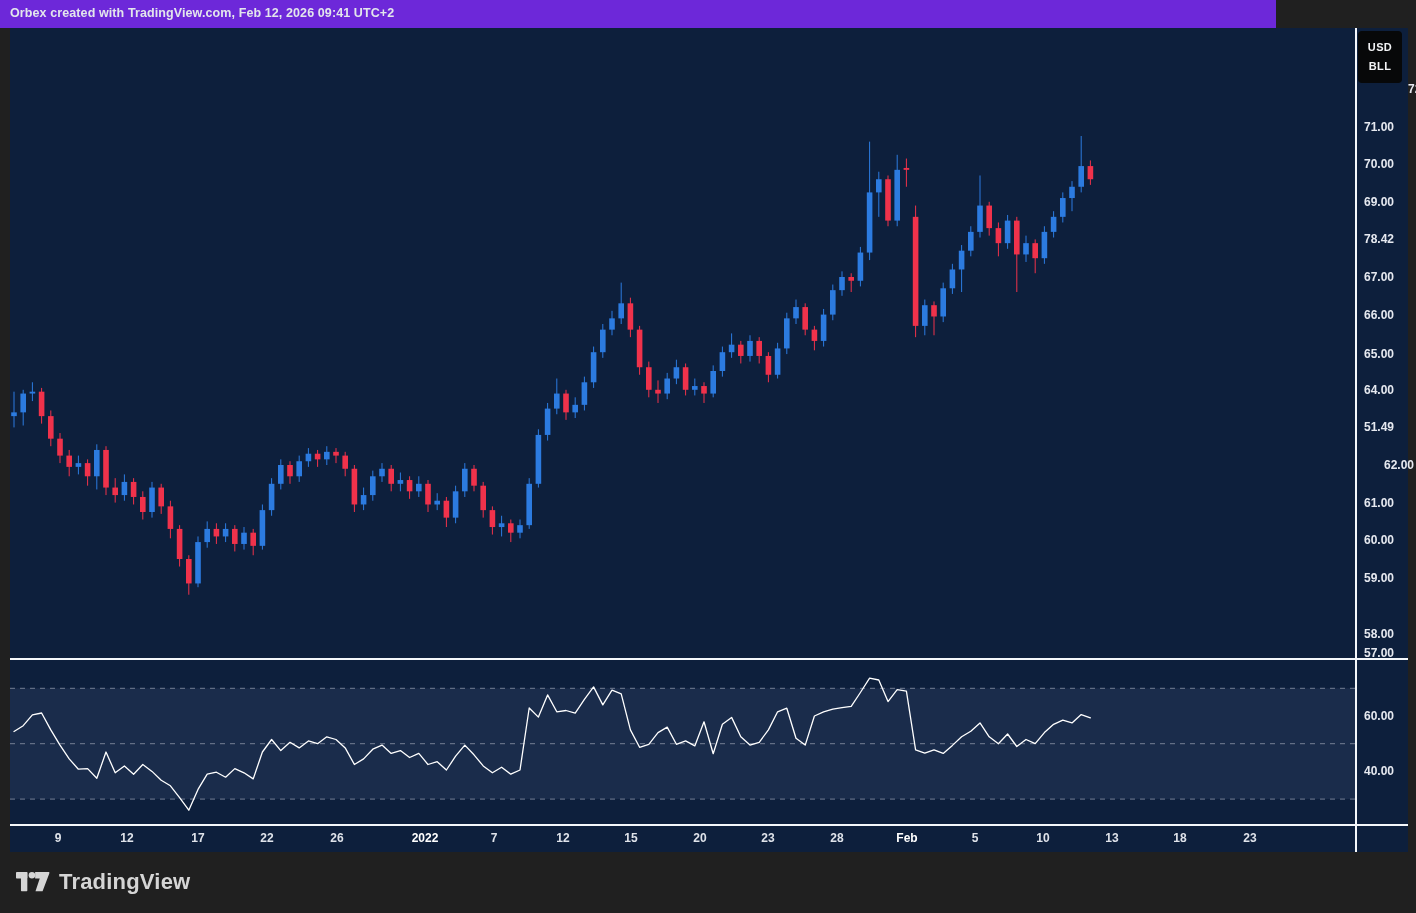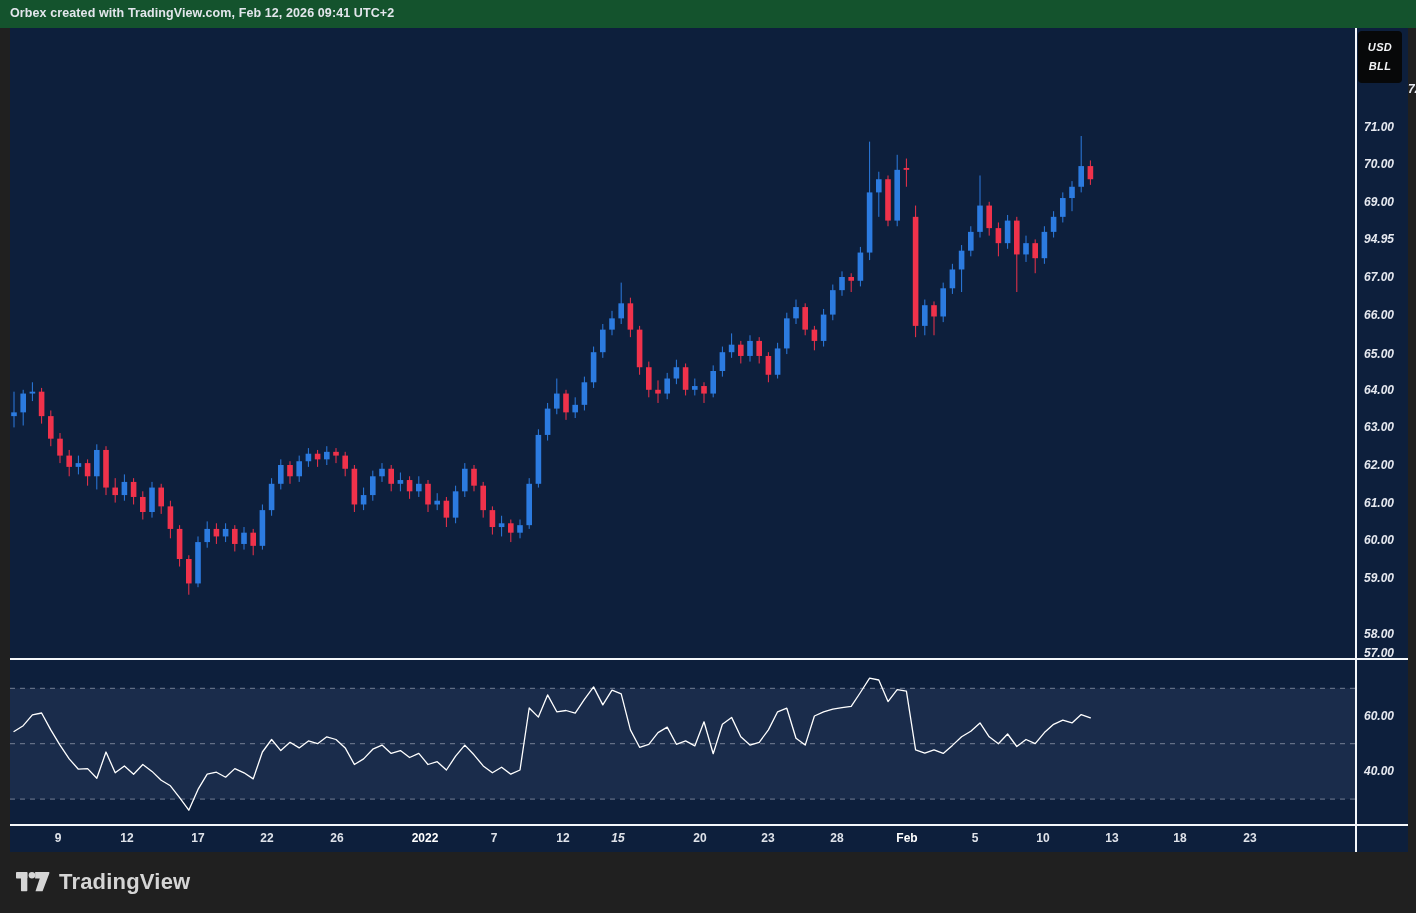--- a/index.html
+++ b/index.html
@@ -7,7 +7,7 @@
     width:1416px;height:913px;background:#202020;overflow:hidden;
     font-family:"Liberation Sans", sans-serif;position:relative;
   }
-  #header-bar{position:absolute;left:0;top:0;width:1416px;height:28px;background:#14532d;}
+  #header-bar{position:absolute;left:0;top:0;width:1276px;height:28px;background:#6d28d9;}
   #header-title{
     position:absolute;left:10px;top:6px;font-size:12.5px;font-weight:600;
     color:#e3e6ec;letter-spacing:.1px;white-space:nowrap;

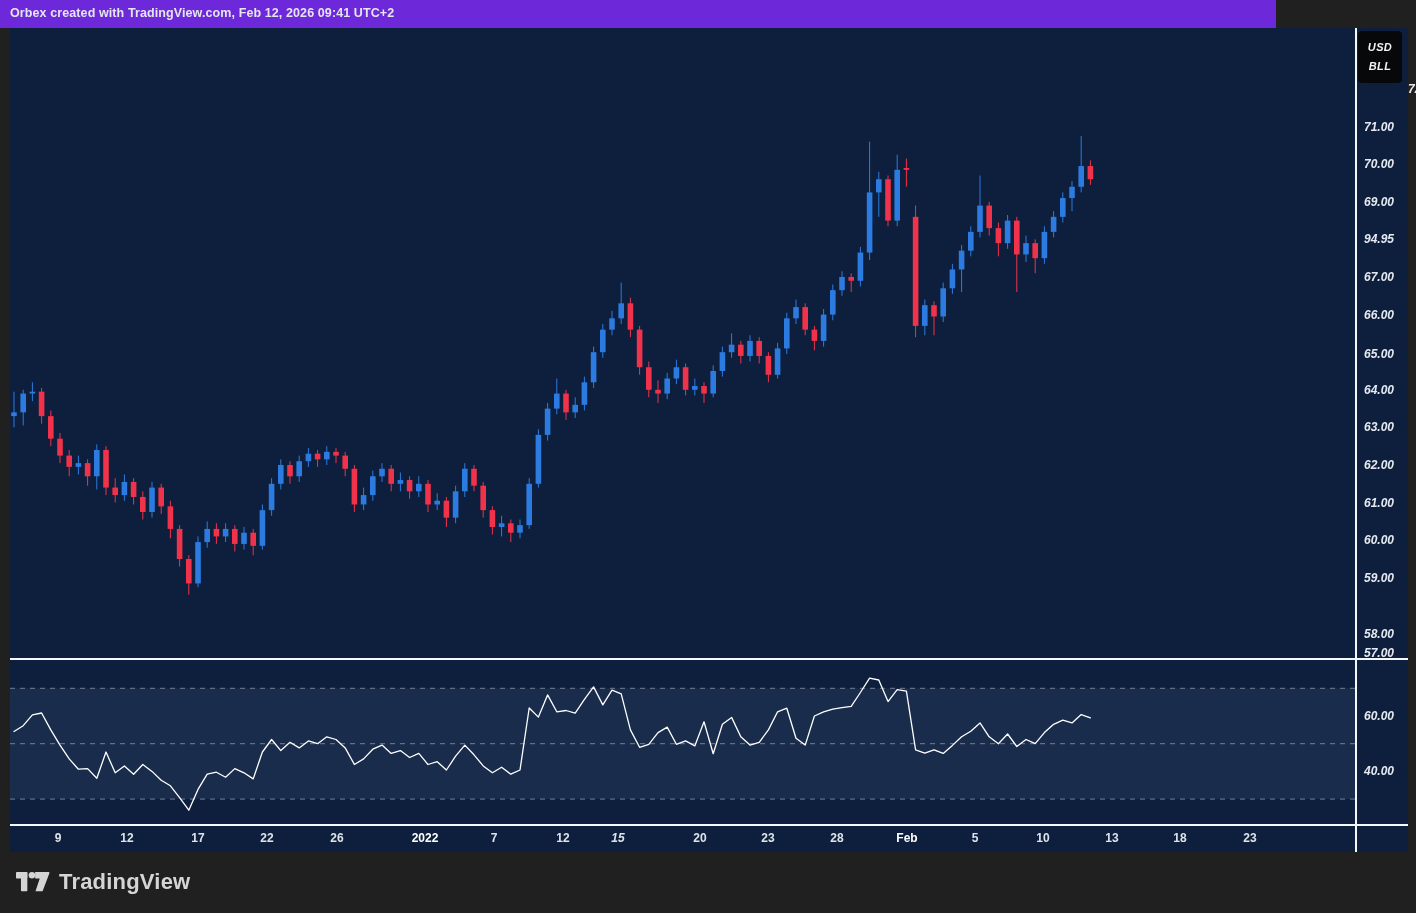--- a/index.html
+++ b/index.html
@@ -21,7 +21,7 @@
   #v-axis-line{left:1345px;top:0;width:2px;height:824px;}
   #pane-sep{left:0;top:630px;width:1398px;height:2px;}
   #time-sep{left:0;top:796px;width:1398px;height:1.5px;}
-  #price-axis{position:absolute;left:1345px;top:0;width:53px;height:796px;font-style:italic;}
+  #price-axis{position:absolute;left:1345px;top:0;width:53px;height:796px;}
   .axis-label{
     position:absolute;left:9px;font-size:12px;font-weight:600;color:#e6e9f0;
     white-space:nowrap;line-height:15px;

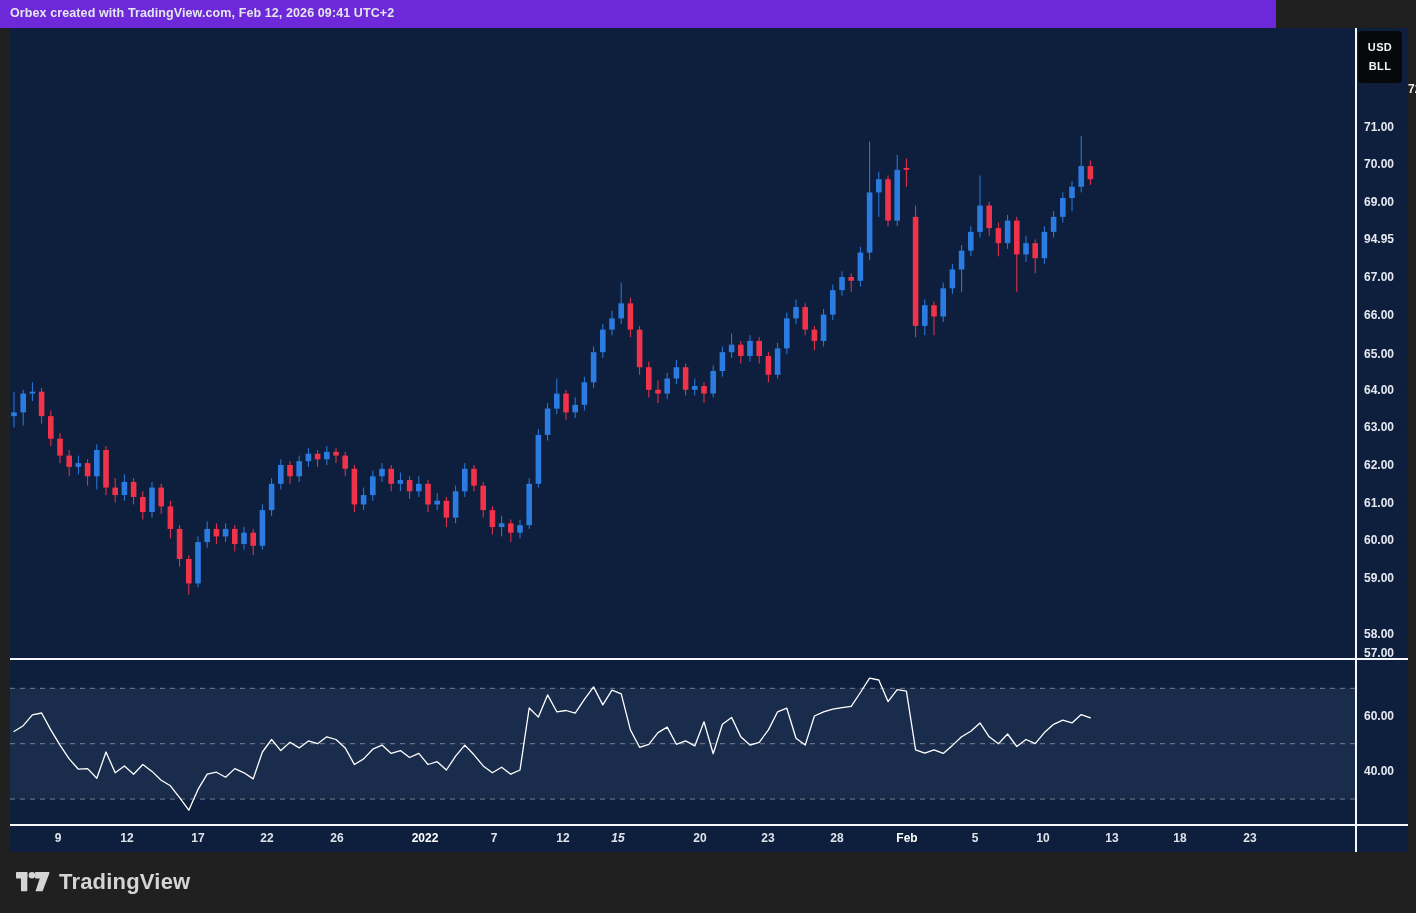--- a/index.html
+++ b/index.html
@@ -310,7 +310,7 @@
       <div class="axis-label" style="top: 91.6px;">71.00</div>
       <div class="axis-label" style="top: 129.2px;">70.00</div>
       <div class="axis-label" style="top: 166.8px;">69.00</div>
-      <div class="axis-label" style="top: 204.4px;">94.95</div>
+      <div class="axis-label" style="top: 204.4px;">78.42</div>
       <div class="axis-label" style="top: 242px;">67.00</div>
       <div class="axis-label" style="top: 279.6px;">66.00</div>
       <div class="axis-label" style="top: 319px;">65.00</div>

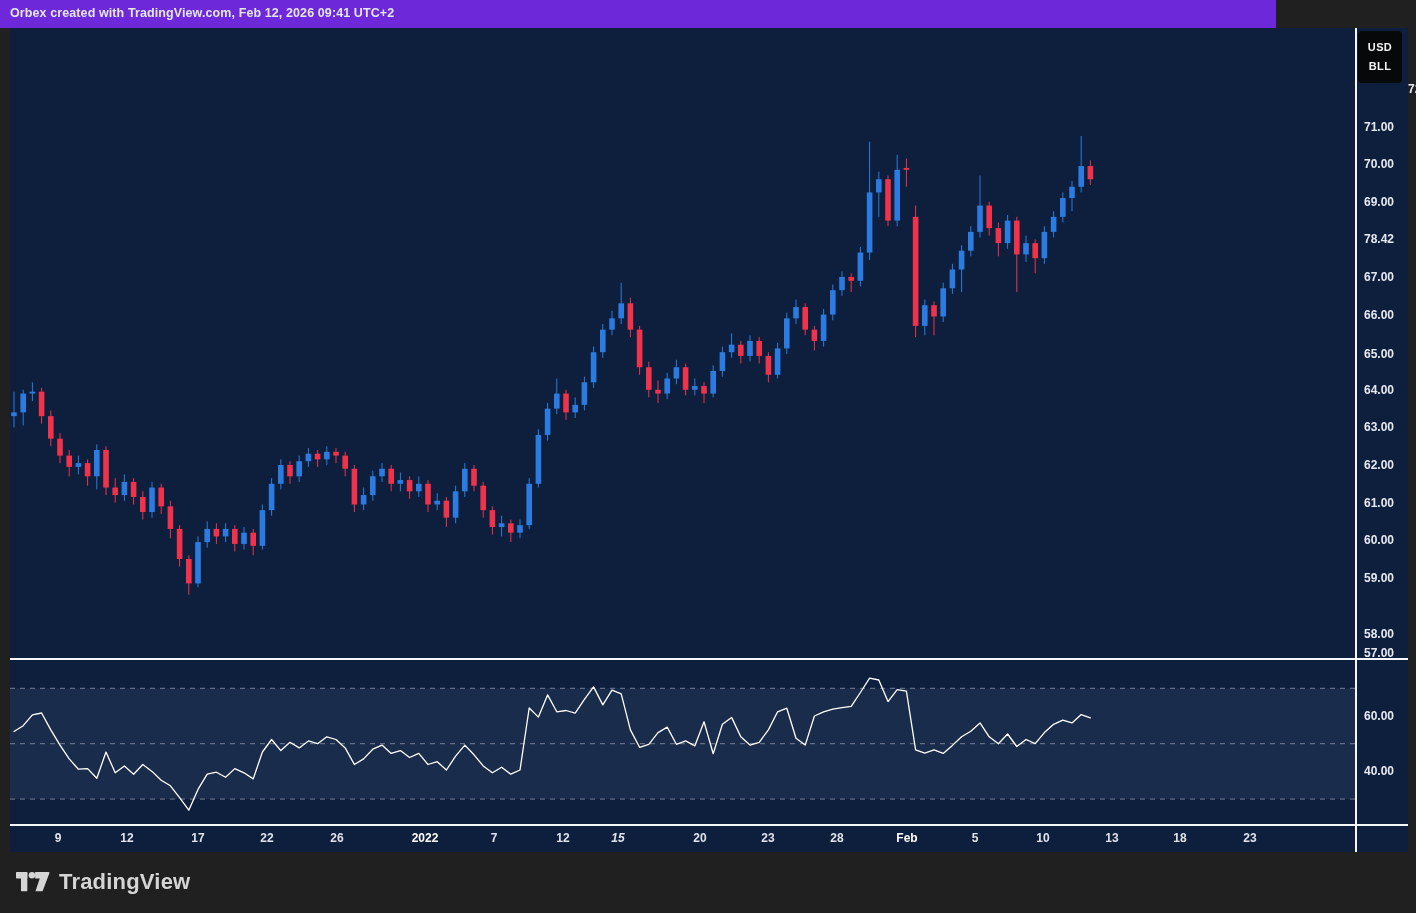--- a/index.html
+++ b/index.html
@@ -315,7 +315,7 @@
       <div class="axis-label" style="top: 279.6px;">66.00</div>
       <div class="axis-label" style="top: 319px;">65.00</div>
       <div class="axis-label" style="top: 354.8px;">64.00</div>
-      <div class="axis-label" style="top: 392.4px;">63.00</div>
+      <div class="axis-label" style="top: 392.4px;">51.49</div>
       <div class="axis-label" style="top: 430px;">62.00</div>
       <div class="axis-label" style="top: 467.6px;">61.00</div>
       <div class="axis-label" style="top: 505.2px;">60.00</div>

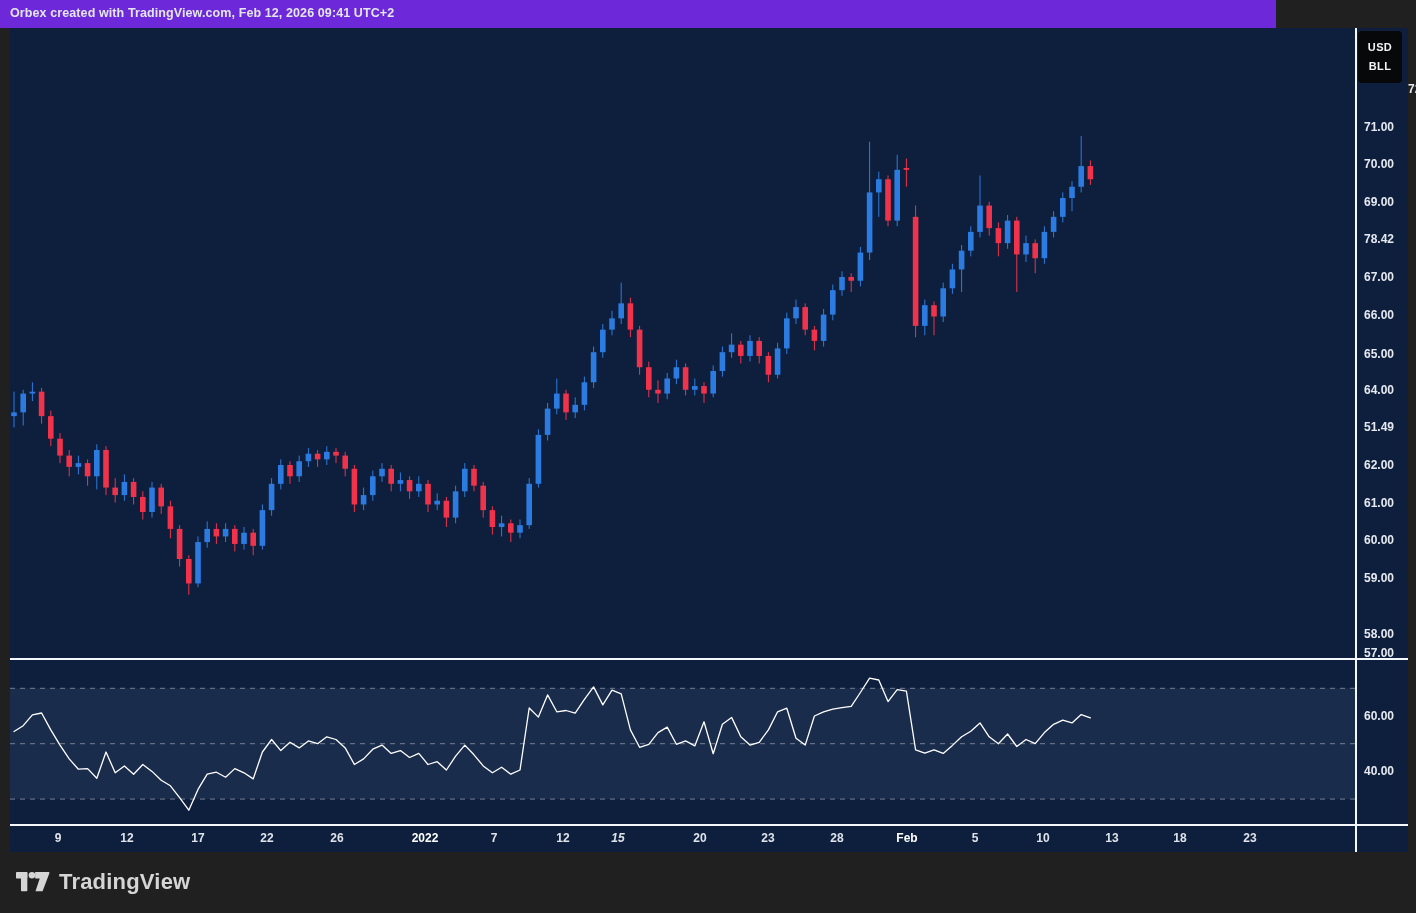--- a/index.html
+++ b/index.html
@@ -316,7 +316,7 @@
       <div class="axis-label" style="top: 319px;">65.00</div>
       <div class="axis-label" style="top: 354.8px;">64.00</div>
       <div class="axis-label" style="top: 392.4px;">51.49</div>
-      <div class="axis-label" style="top: 430px;">62.00</div>
+      <div class="axis-label" style="top: 430px; margin-left: 20px;">62.00</div>
       <div class="axis-label" style="top: 467.6px;">61.00</div>
       <div class="axis-label" style="top: 505.2px;">60.00</div>
       <div class="axis-label" style="top: 542.8px;">59.00</div>

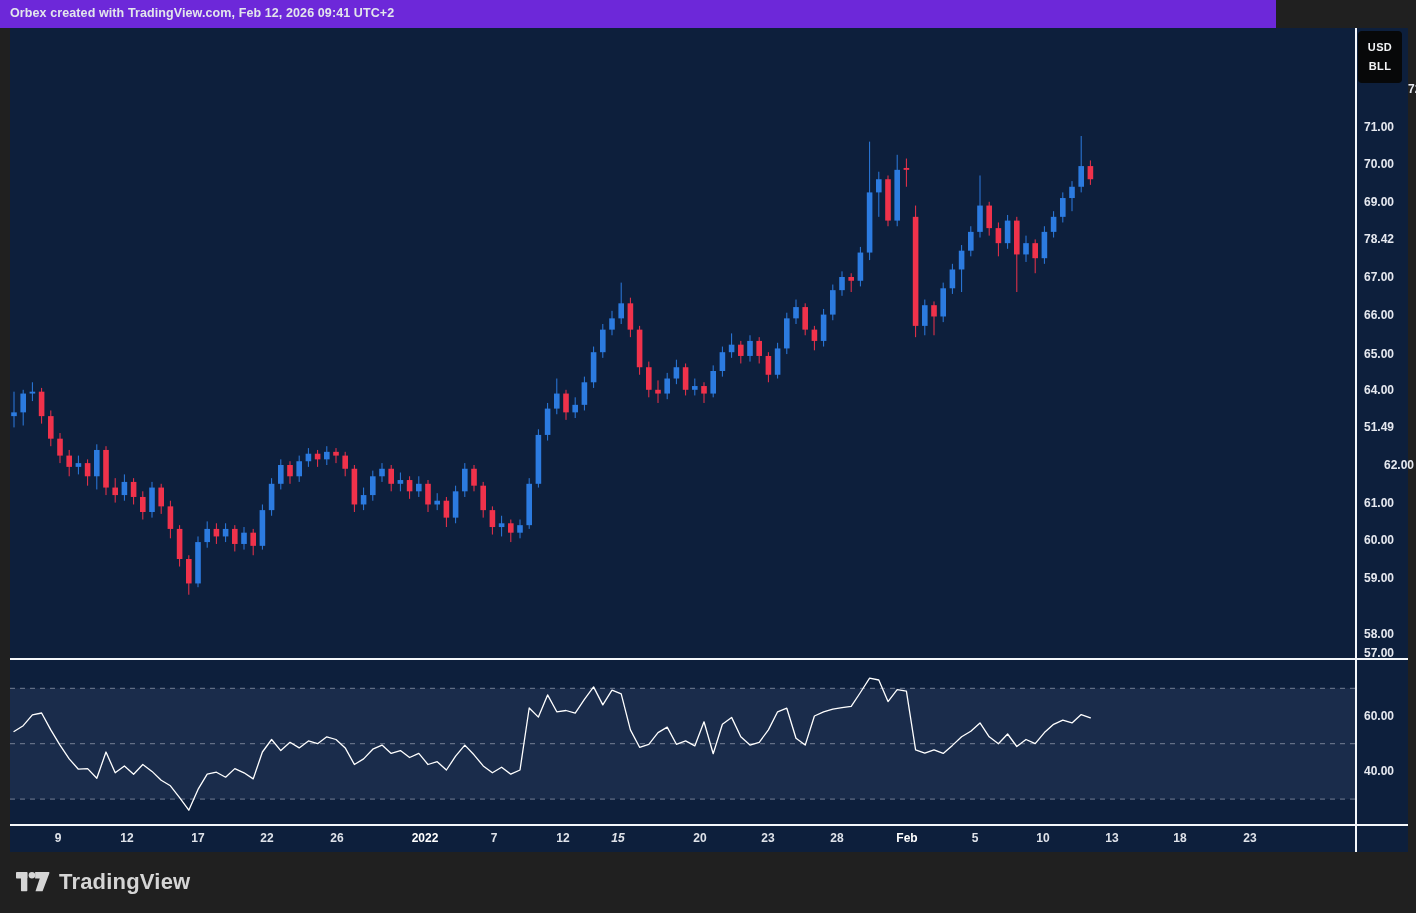--- a/index.html
+++ b/index.html
@@ -335,7 +335,7 @@
       <span class="time-label major" style="left: 415px;">2022</span>
       <span class="time-label" style="left: 484px;">7</span>
       <span class="time-label" style="left: 553px;">12</span>
-      <span class="time-label" style="left: 608px; font-style: italic;">15</span>
+      <span class="time-label" style="left: 621px;">15</span>
       <span class="time-label" style="left: 690px;">20</span>
       <span class="time-label" style="left: 758px;">23</span>
       <span class="time-label" style="left: 827px;">28</span>

